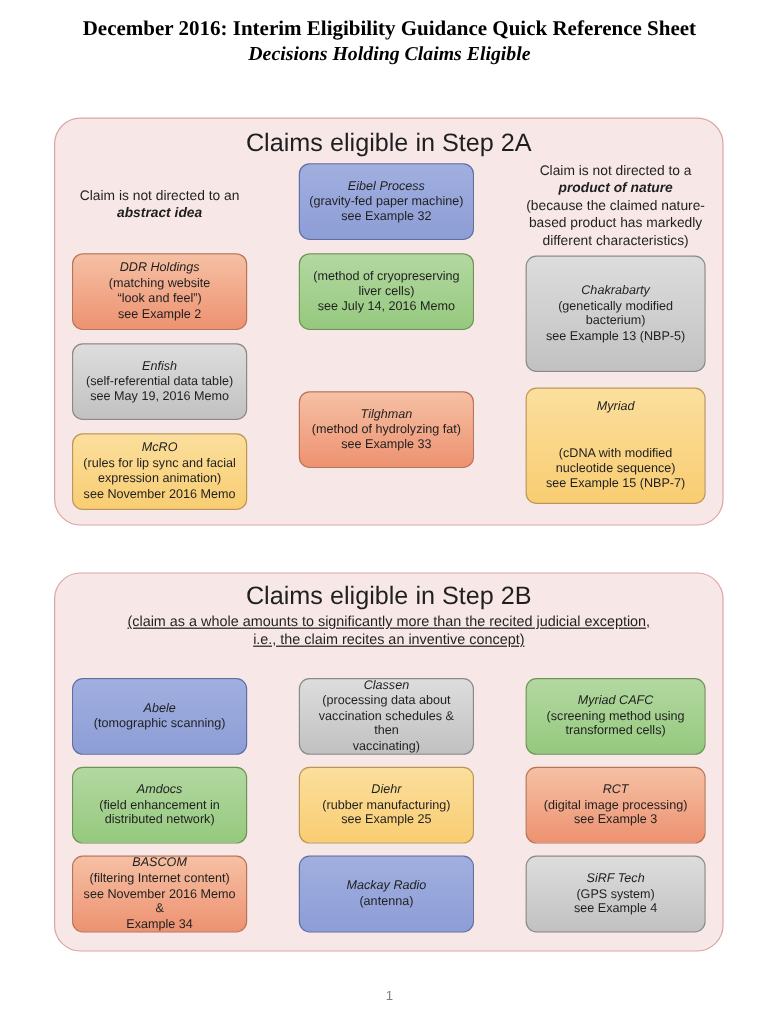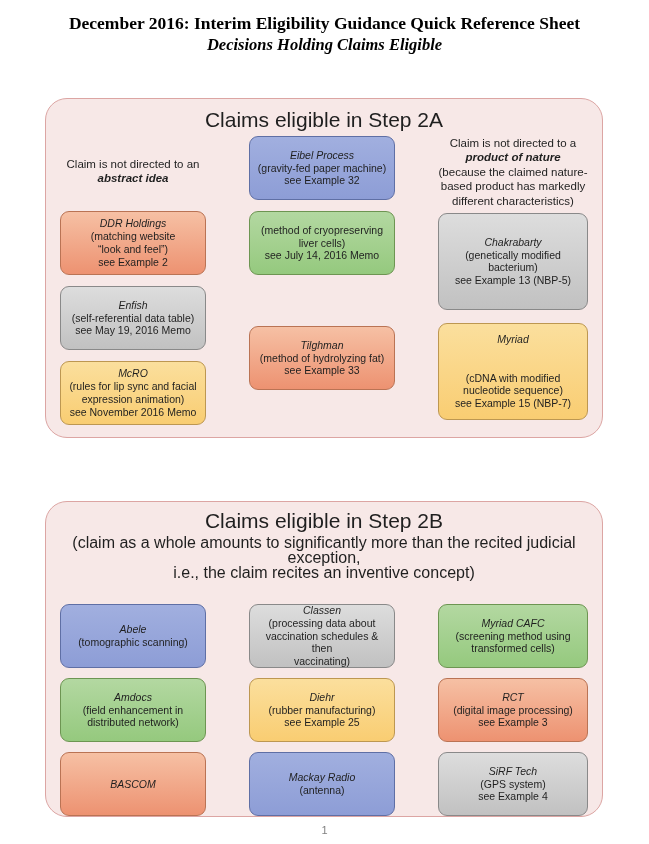--- a/index.html
+++ b/index.html
@@ -13,7 +13,7 @@
 
   .panel{position:absolute;left:45px;width:558px;border:1.5px solid;border-radius:22px;box-sizing:border-box;}
   .panel-a{top:98px;height:340px;}
-  .panel-b{top:501px;height:316px;}
+  .panel-b{top:477px;height:316px;}
 
   .panel-title{text-align:center;font-size:21px;line-height:25px;margin-top:0;padding-top:8px;}
   .panel-b .panel-title{padding-top:6px;}

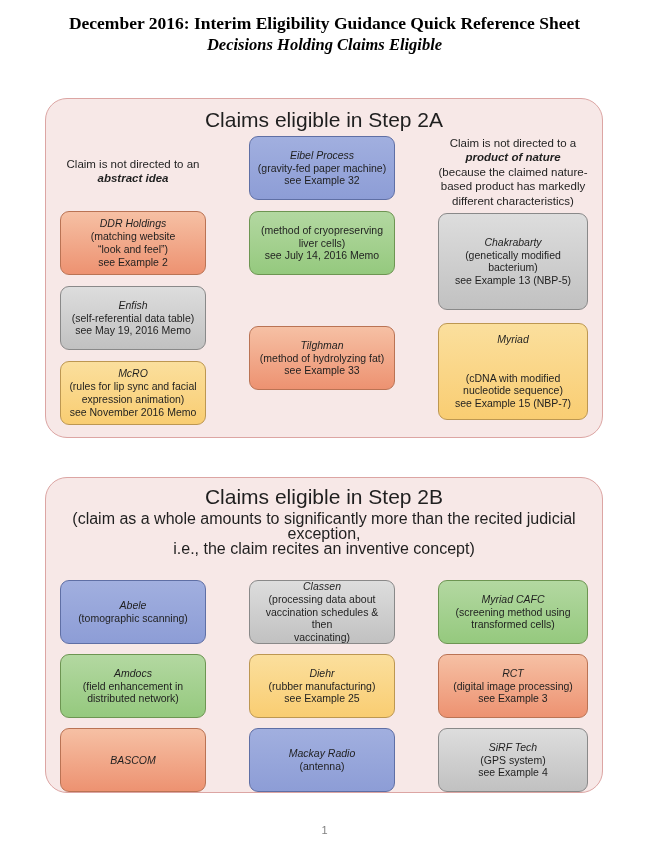--- a/index.html
+++ b/index.html
@@ -17,7 +17,7 @@
 
   .panel-title{text-align:center;font-size:21px;line-height:25px;margin-top:0;padding-top:8px;}
   .panel-b .panel-title{padding-top:6px;}
-  .panel-sub{text-align:center;font-size:16px;line-height:15px;white-space:pre-line;margin-top:2px;}
+  .panel-sub{text-align:center;font-size:12px;line-height:15px;white-space:pre-line;margin-top:2px;text-decoration:underline;}
 
   .cols{display:flex;justify-content:space-between;padding:0 14px;margin-top:4px;}
   .panel-b .cols{margin-top:24px;}

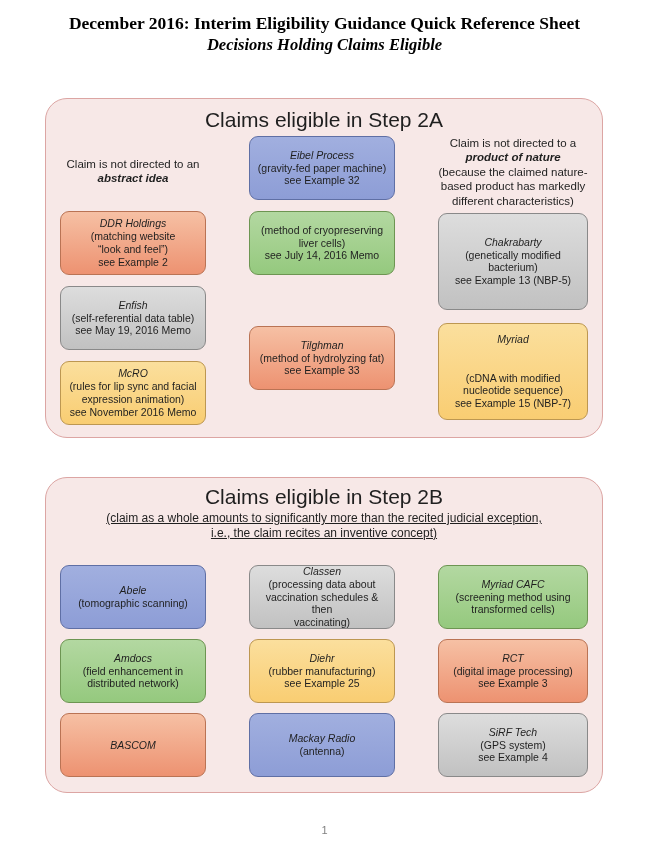--- a/index.html
+++ b/index.html
@@ -144,6 +144,9 @@
         </div>
         <div class="card" style="background: linear-gradient(rgb(246, 192, 164) 0%, rgb(237, 146, 113) 100%); border-color: rgb(186, 115, 84);">
           <div class="card-name">BASCOM</div>
+          <div class="card-body">(filtering Internet content)
+see November 2016 Memo &amp;
+Example 34</div>
         </div>
       </div>
 

